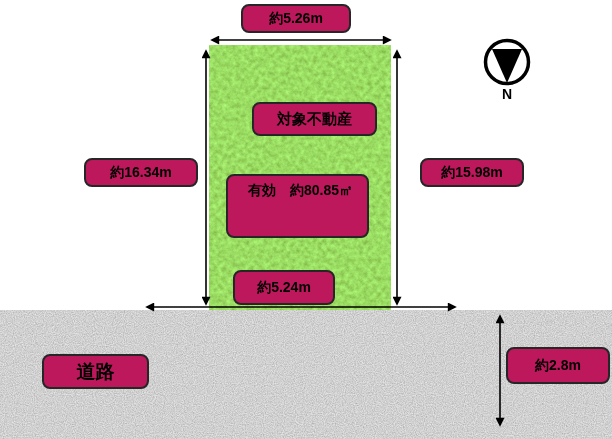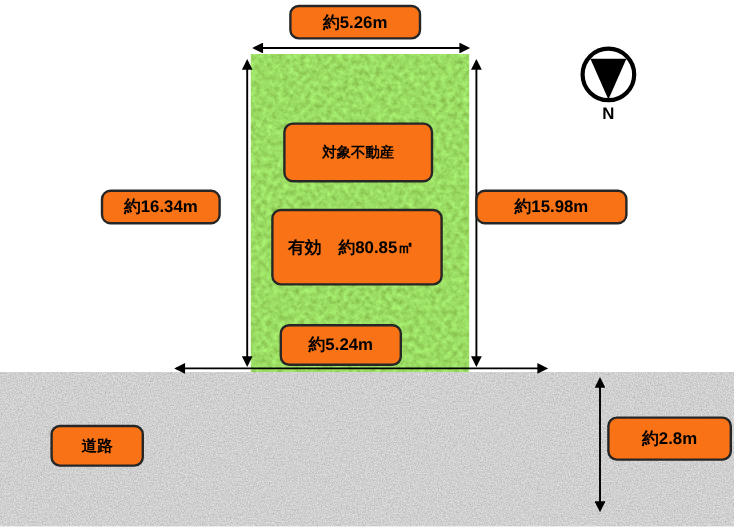--- a/index.html
+++ b/index.html
@@ -14,7 +14,7 @@
   .arrows { position:absolute; left:0; top:0; width:612px; height:439px; z-index:2; pointer-events:none; }
   .label {
     position:absolute; z-index:3; box-sizing:border-box;
-    background:#f97316; border:2px solid #262626; border-radius:8px;
+    background:#be185d; border:2px solid #262626; border-radius:8px;
     display:flex; align-items:center; justify-content:center;
     font-weight:bold; color:#000000; font-size:14px; white-space:nowrap;
   }

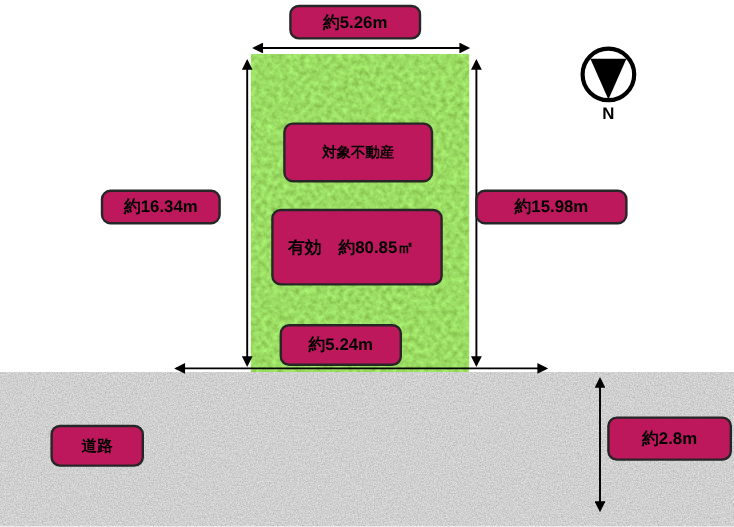--- a/index.html
+++ b/index.html
@@ -21,7 +21,7 @@
   .lbl-top    { left:241px; top:4px;   width:110px; height:29px; }
   .lbl-left   { left:84px;  top:158px; width:100px; height:29px; }
   .lbl-right  { left:396px; top:158px; width:127px; height:29px; }
-  .lbl-prop   { left:236px; top:102px; width:125px; height:50px; font-size:12px; }
+  .lbl-prop   { left:252px; top:102px; width:125px; height:34px; font-size:15px; }
   .lbl-area   { left:226px; top:174px; width:143px; height:64px;
                 flex-direction:column; align-items:flex-start; justify-content:center;
                 padding:4px 6px 4px 12px; line-height:1.45; }

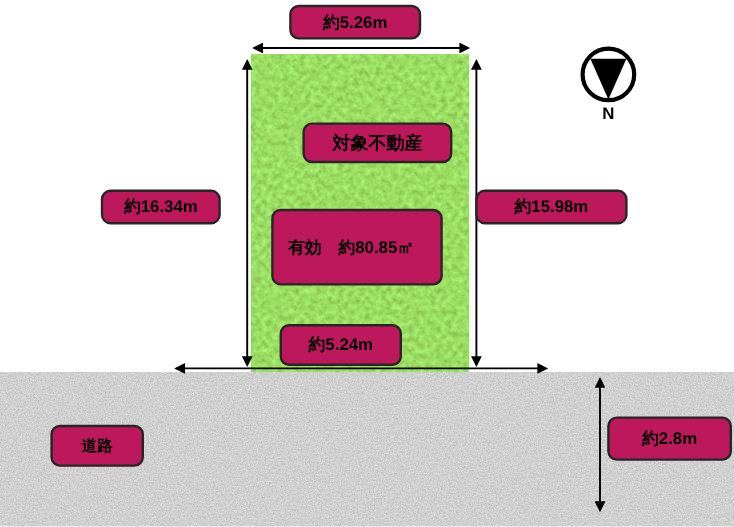--- a/index.html
+++ b/index.html
@@ -19,7 +19,7 @@
     font-weight:bold; color:#000000; font-size:14px; white-space:nowrap;
   }
   .lbl-top    { left:241px; top:4px;   width:110px; height:29px; }
-  .lbl-left   { left:84px;  top:158px; width:100px; height:29px; }
+  .lbl-left   { left:84px;  top:158px; width:114px; height:29px; }
   .lbl-right  { left:396px; top:158px; width:127px; height:29px; }
   .lbl-prop   { left:252px; top:102px; width:125px; height:34px; font-size:15px; }
   .lbl-area   { left:226px; top:174px; width:143px; height:64px;

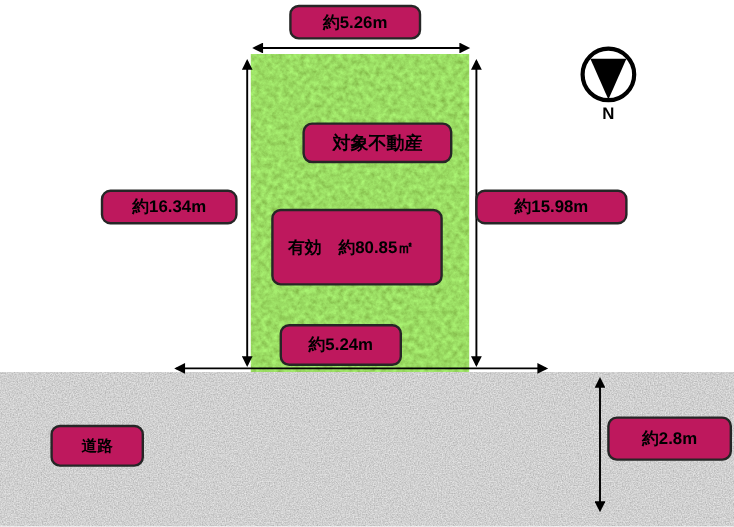--- a/index.html
+++ b/index.html
@@ -20,7 +20,7 @@
   }
   .lbl-top    { left:241px; top:4px;   width:110px; height:29px; }
   .lbl-left   { left:84px;  top:158px; width:114px; height:29px; }
-  .lbl-right  { left:396px; top:158px; width:127px; height:29px; }
+  .lbl-right  { left:420px; top:158px; width:104px; height:29px; }
   .lbl-prop   { left:252px; top:102px; width:125px; height:34px; font-size:15px; }
   .lbl-area   { left:226px; top:174px; width:143px; height:64px;
                 flex-direction:column; align-items:flex-start; justify-content:center;

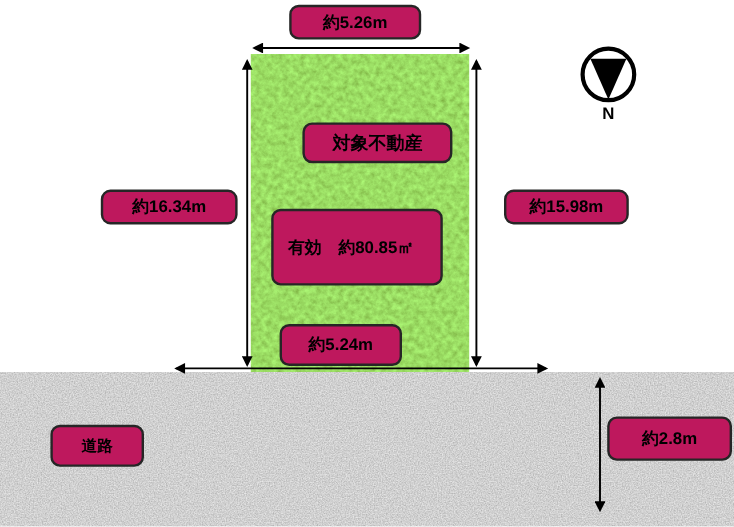--- a/index.html
+++ b/index.html
@@ -23,7 +23,7 @@
   .lbl-right  { left:420px; top:158px; width:104px; height:29px; }
   .lbl-prop   { left:252px; top:102px; width:125px; height:34px; font-size:15px; }
   .lbl-area   { left:226px; top:174px; width:143px; height:64px;
-                flex-direction:column; align-items:flex-start; justify-content:center;
+                flex-direction:row; align-items:flex-start; justify-content:center;
                 padding:4px 6px 4px 12px; line-height:1.45; }
   .lbl-bottom { left:233px; top:270px; width:102px; height:35px; }
   .lbl-road   { left:42px;  top:354px; width:78px;  height:35px; font-size:13px; }

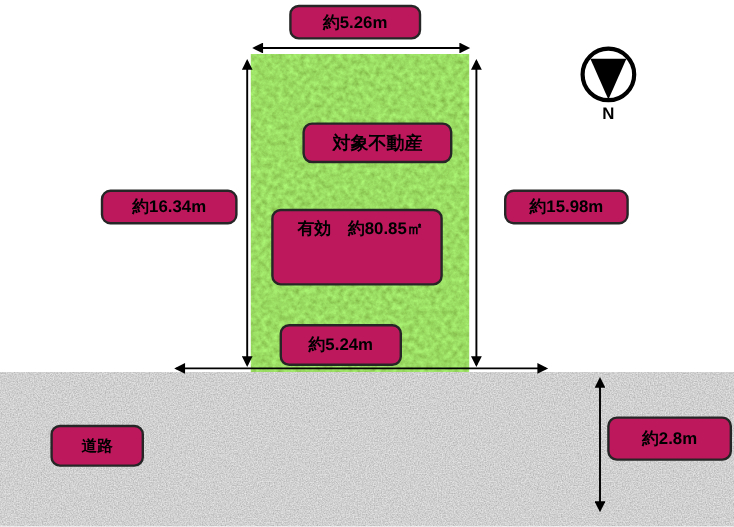--- a/index.html
+++ b/index.html
@@ -26,7 +26,7 @@
                 flex-direction:row; align-items:flex-start; justify-content:center;
                 padding:4px 6px 4px 12px; line-height:1.45; }
   .lbl-bottom { left:233px; top:270px; width:102px; height:35px; }
-  .lbl-road   { left:42px;  top:354px; width:78px;  height:35px; font-size:13px; }
+  .lbl-road   { left:42px;  top:354px; width:107px;  height:35px; font-size:19px; }
   .lbl-roadw  { left:506px; top:347px; width:104px;  height:37px; }
   .compass { position:absolute; left:481px; top:36px; width:52px; height:52px; z-index:2; }
   .compass-n {

